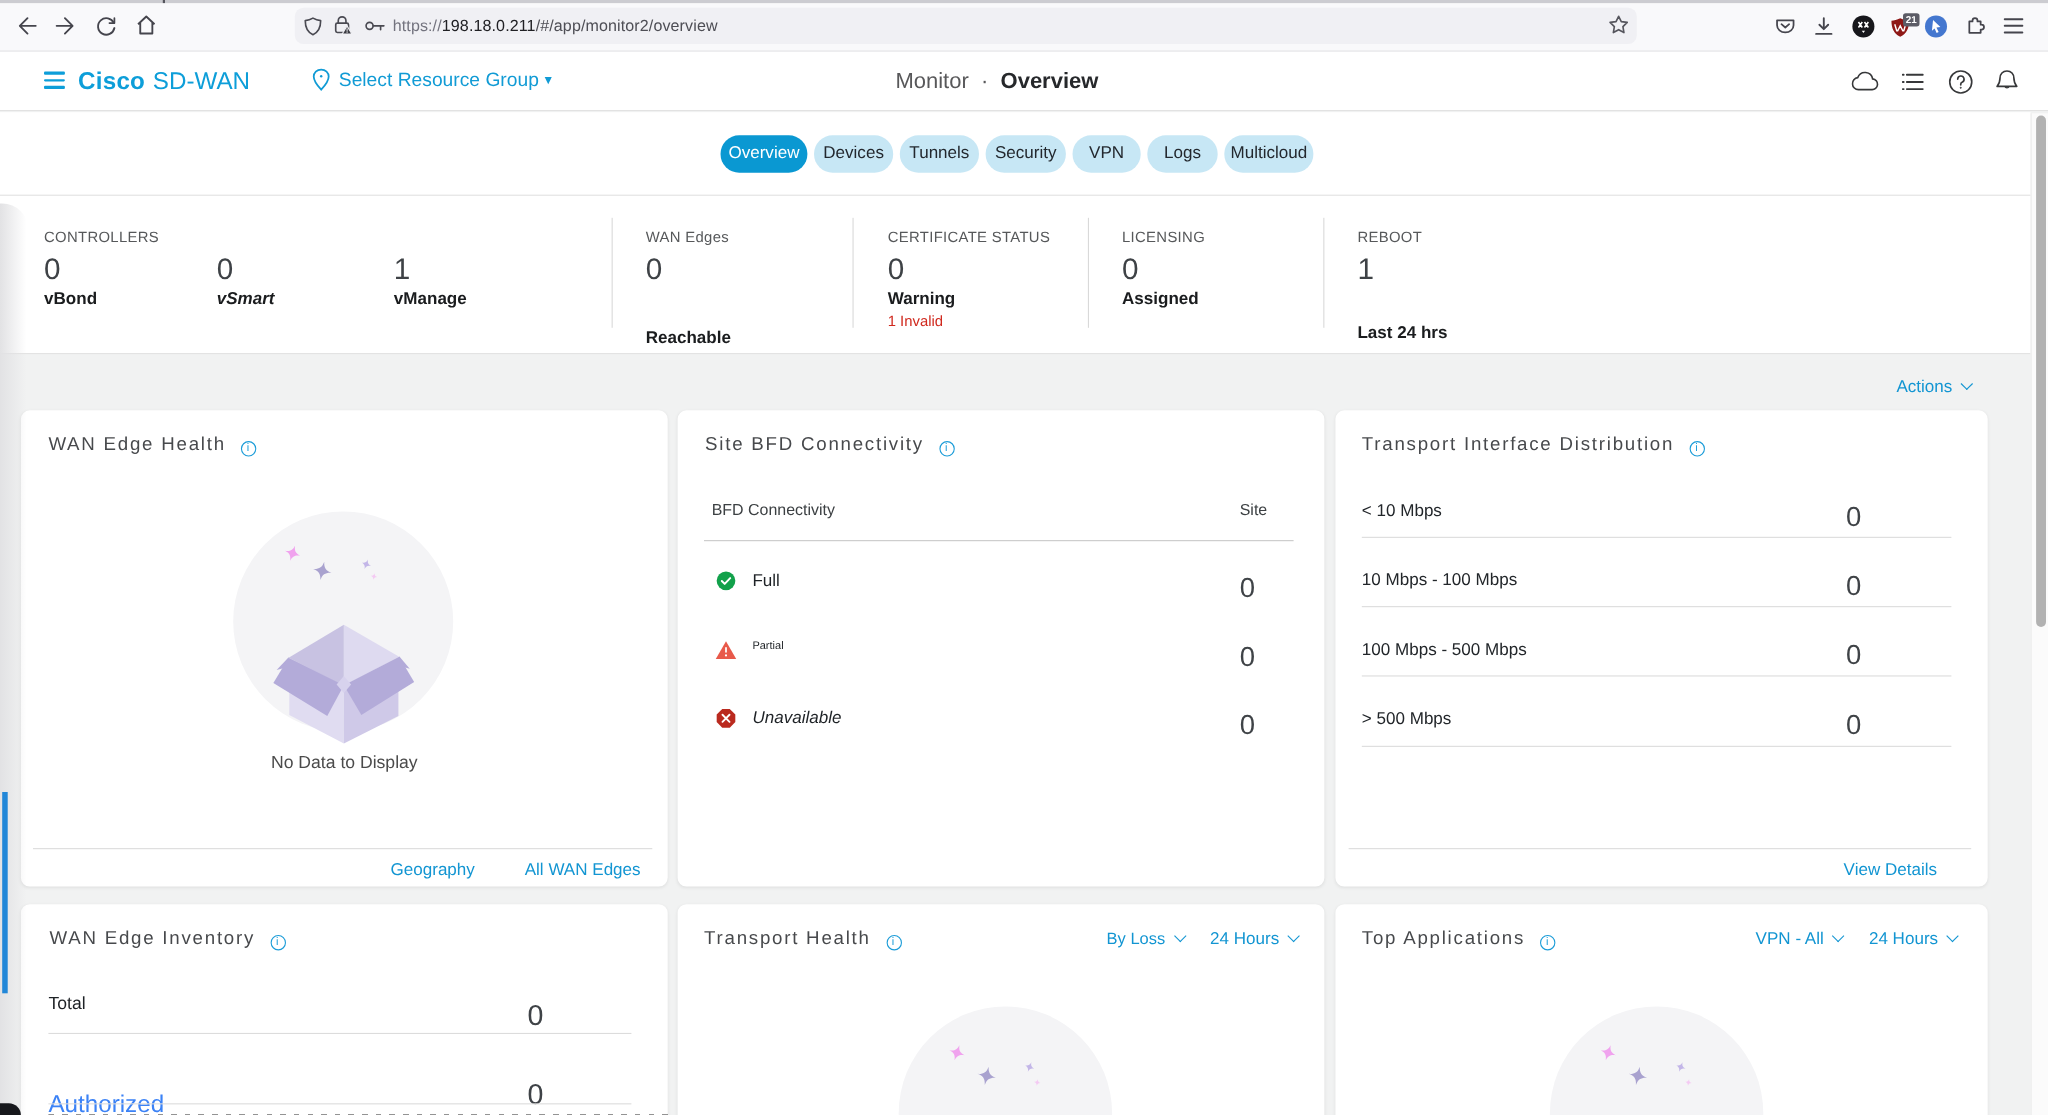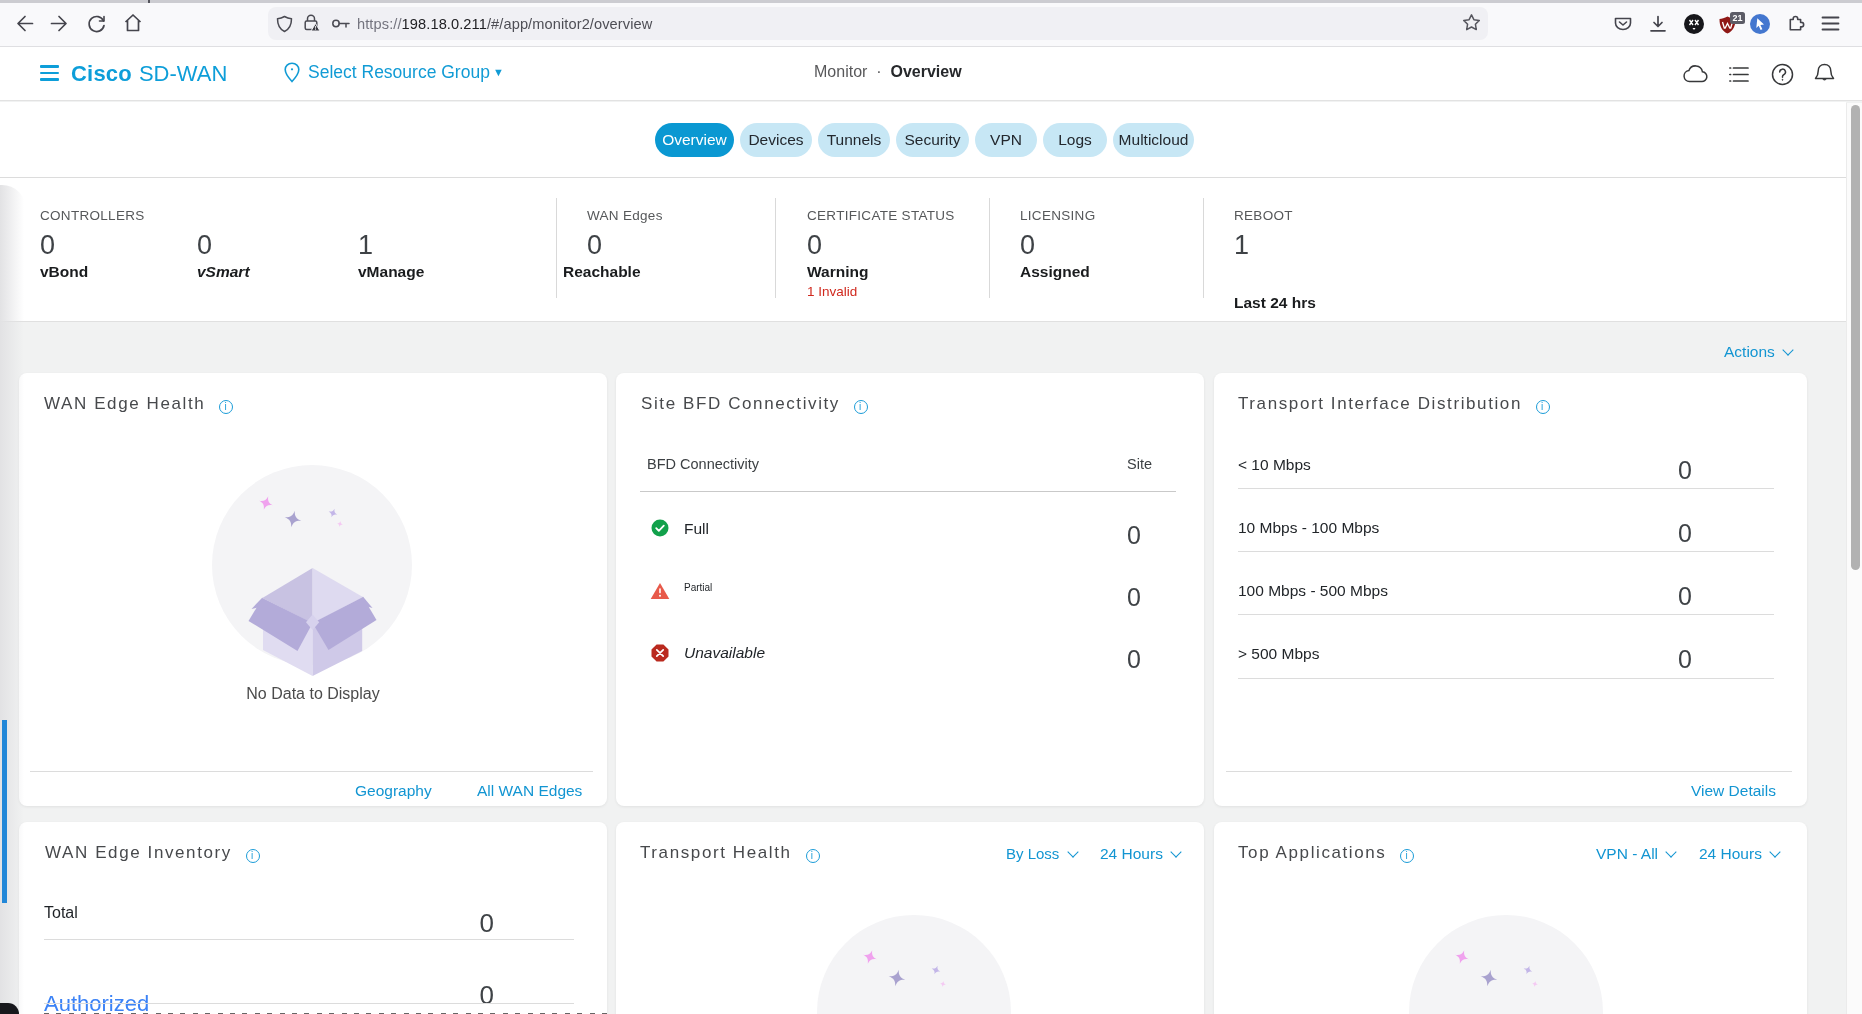--- a/index.html
+++ b/index.html
@@ -21,7 +21,7 @@
   #logo { left:71px; top:61px; font-size:22px; color:#0d9ed9; }
   #logo b { font-weight:700; margin-right:7px; letter-spacing:0.2px; }
   #selgrp { left:308px; top:62px; font-size:17.5px; color:#119bd5; }
-  #crumb { left:814px; top:63px; font-size:16px; color:#58585a; }
+  #crumb { left:814px; top:63px; font-size:20px; color:#58585a; }
   #crumb b { color:#26282b; font-weight:700; }
 
   

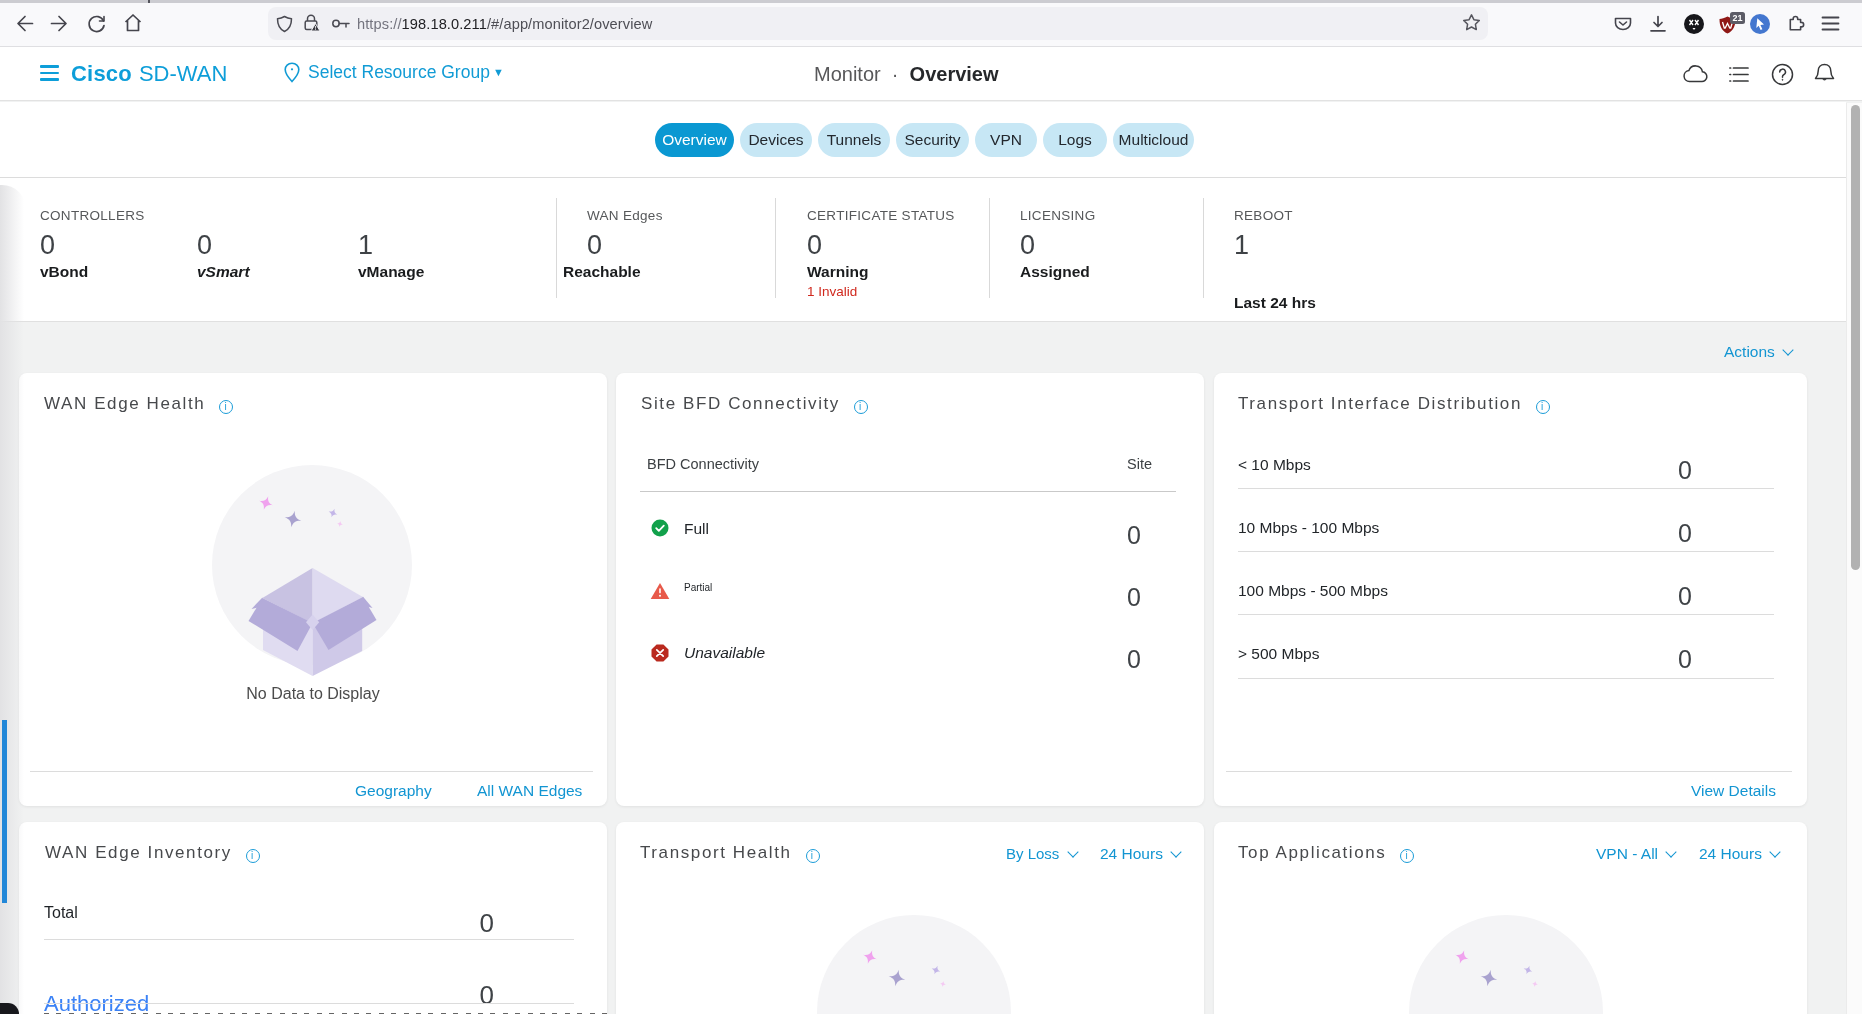--- a/index.html
+++ b/index.html
@@ -177,7 +177,7 @@
 <div class="stdiv" style="left:556px;"></div>
 <div class="stlabel" style="left:587px;">WAN Edges</div>
 <div class="stnum" style="left:587px;">0</div>
-<div class="stsub" style="left:563px;">Reachable</div>
+<div class="stsub" style="left:587px;margin-top:36px;">Reachable</div>
 <div class="stdiv" style="left:775px;"></div>
 <div class="stlabel" style="left:807px;">CERTIFICATE STATUS</div>
 <div class="stnum" style="left:807px;">0</div>

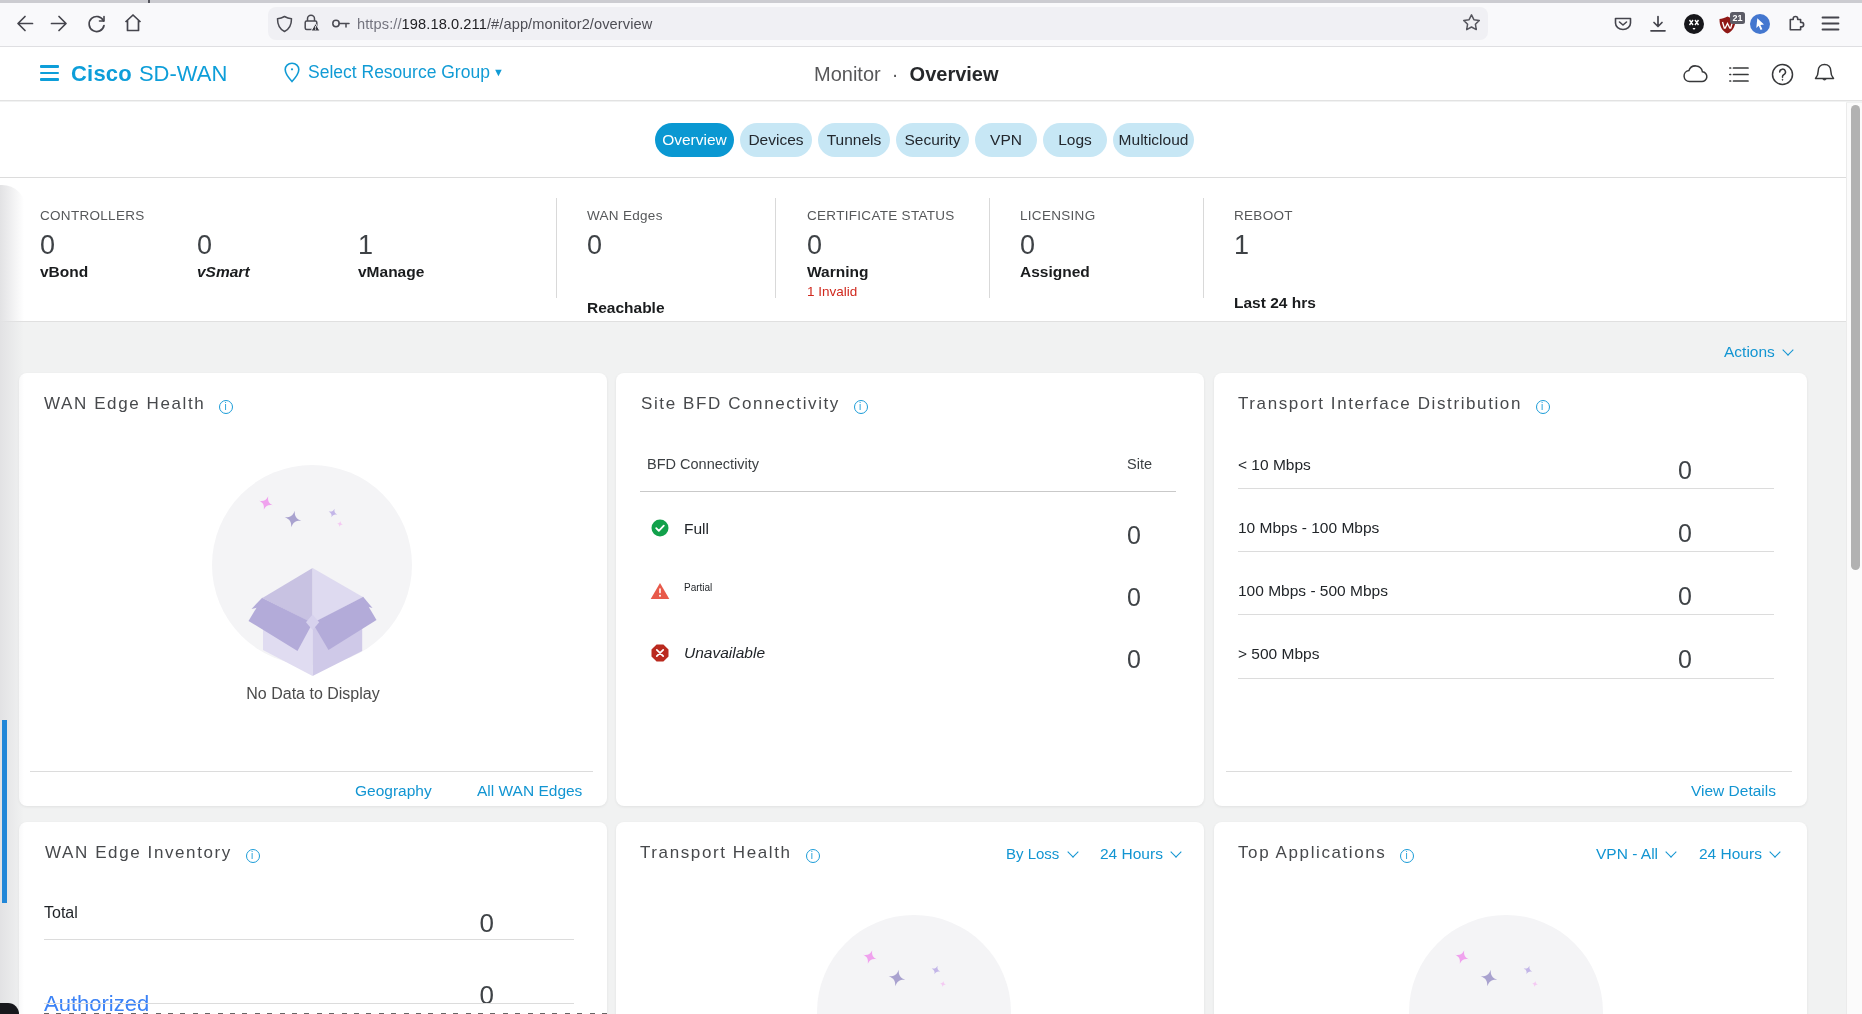--- a/index.html
+++ b/index.html
@@ -257,7 +257,7 @@
   <div class="abs" style="left:378px; top:272px; width:100px; text-align:right; font-size:25px; color:#3f4347;">0</div>
   <div class="cdivider" style="left:24px; width:536px; top:305px;"></div>
   <div class="cdivider" style="left:12px; width:566px; top:398px;"></div>
-  <div class="abs blink" style="left:462px; top:409px; width:100px; text-align:right; font-size:15.5px;">View Details</div>
+  <div class="abs blink" style="left:462px; top:409px; width:100px; text-align:left; font-size:15.5px;">View Details</div>
 </div>
 <div class="card" id="c4" style="left:19px;  top:822px; width:588px; height:400px;">
   <div class="ctitle" style="left:26px;">WAN Edge Inventory<i class="info">i</i></div>

